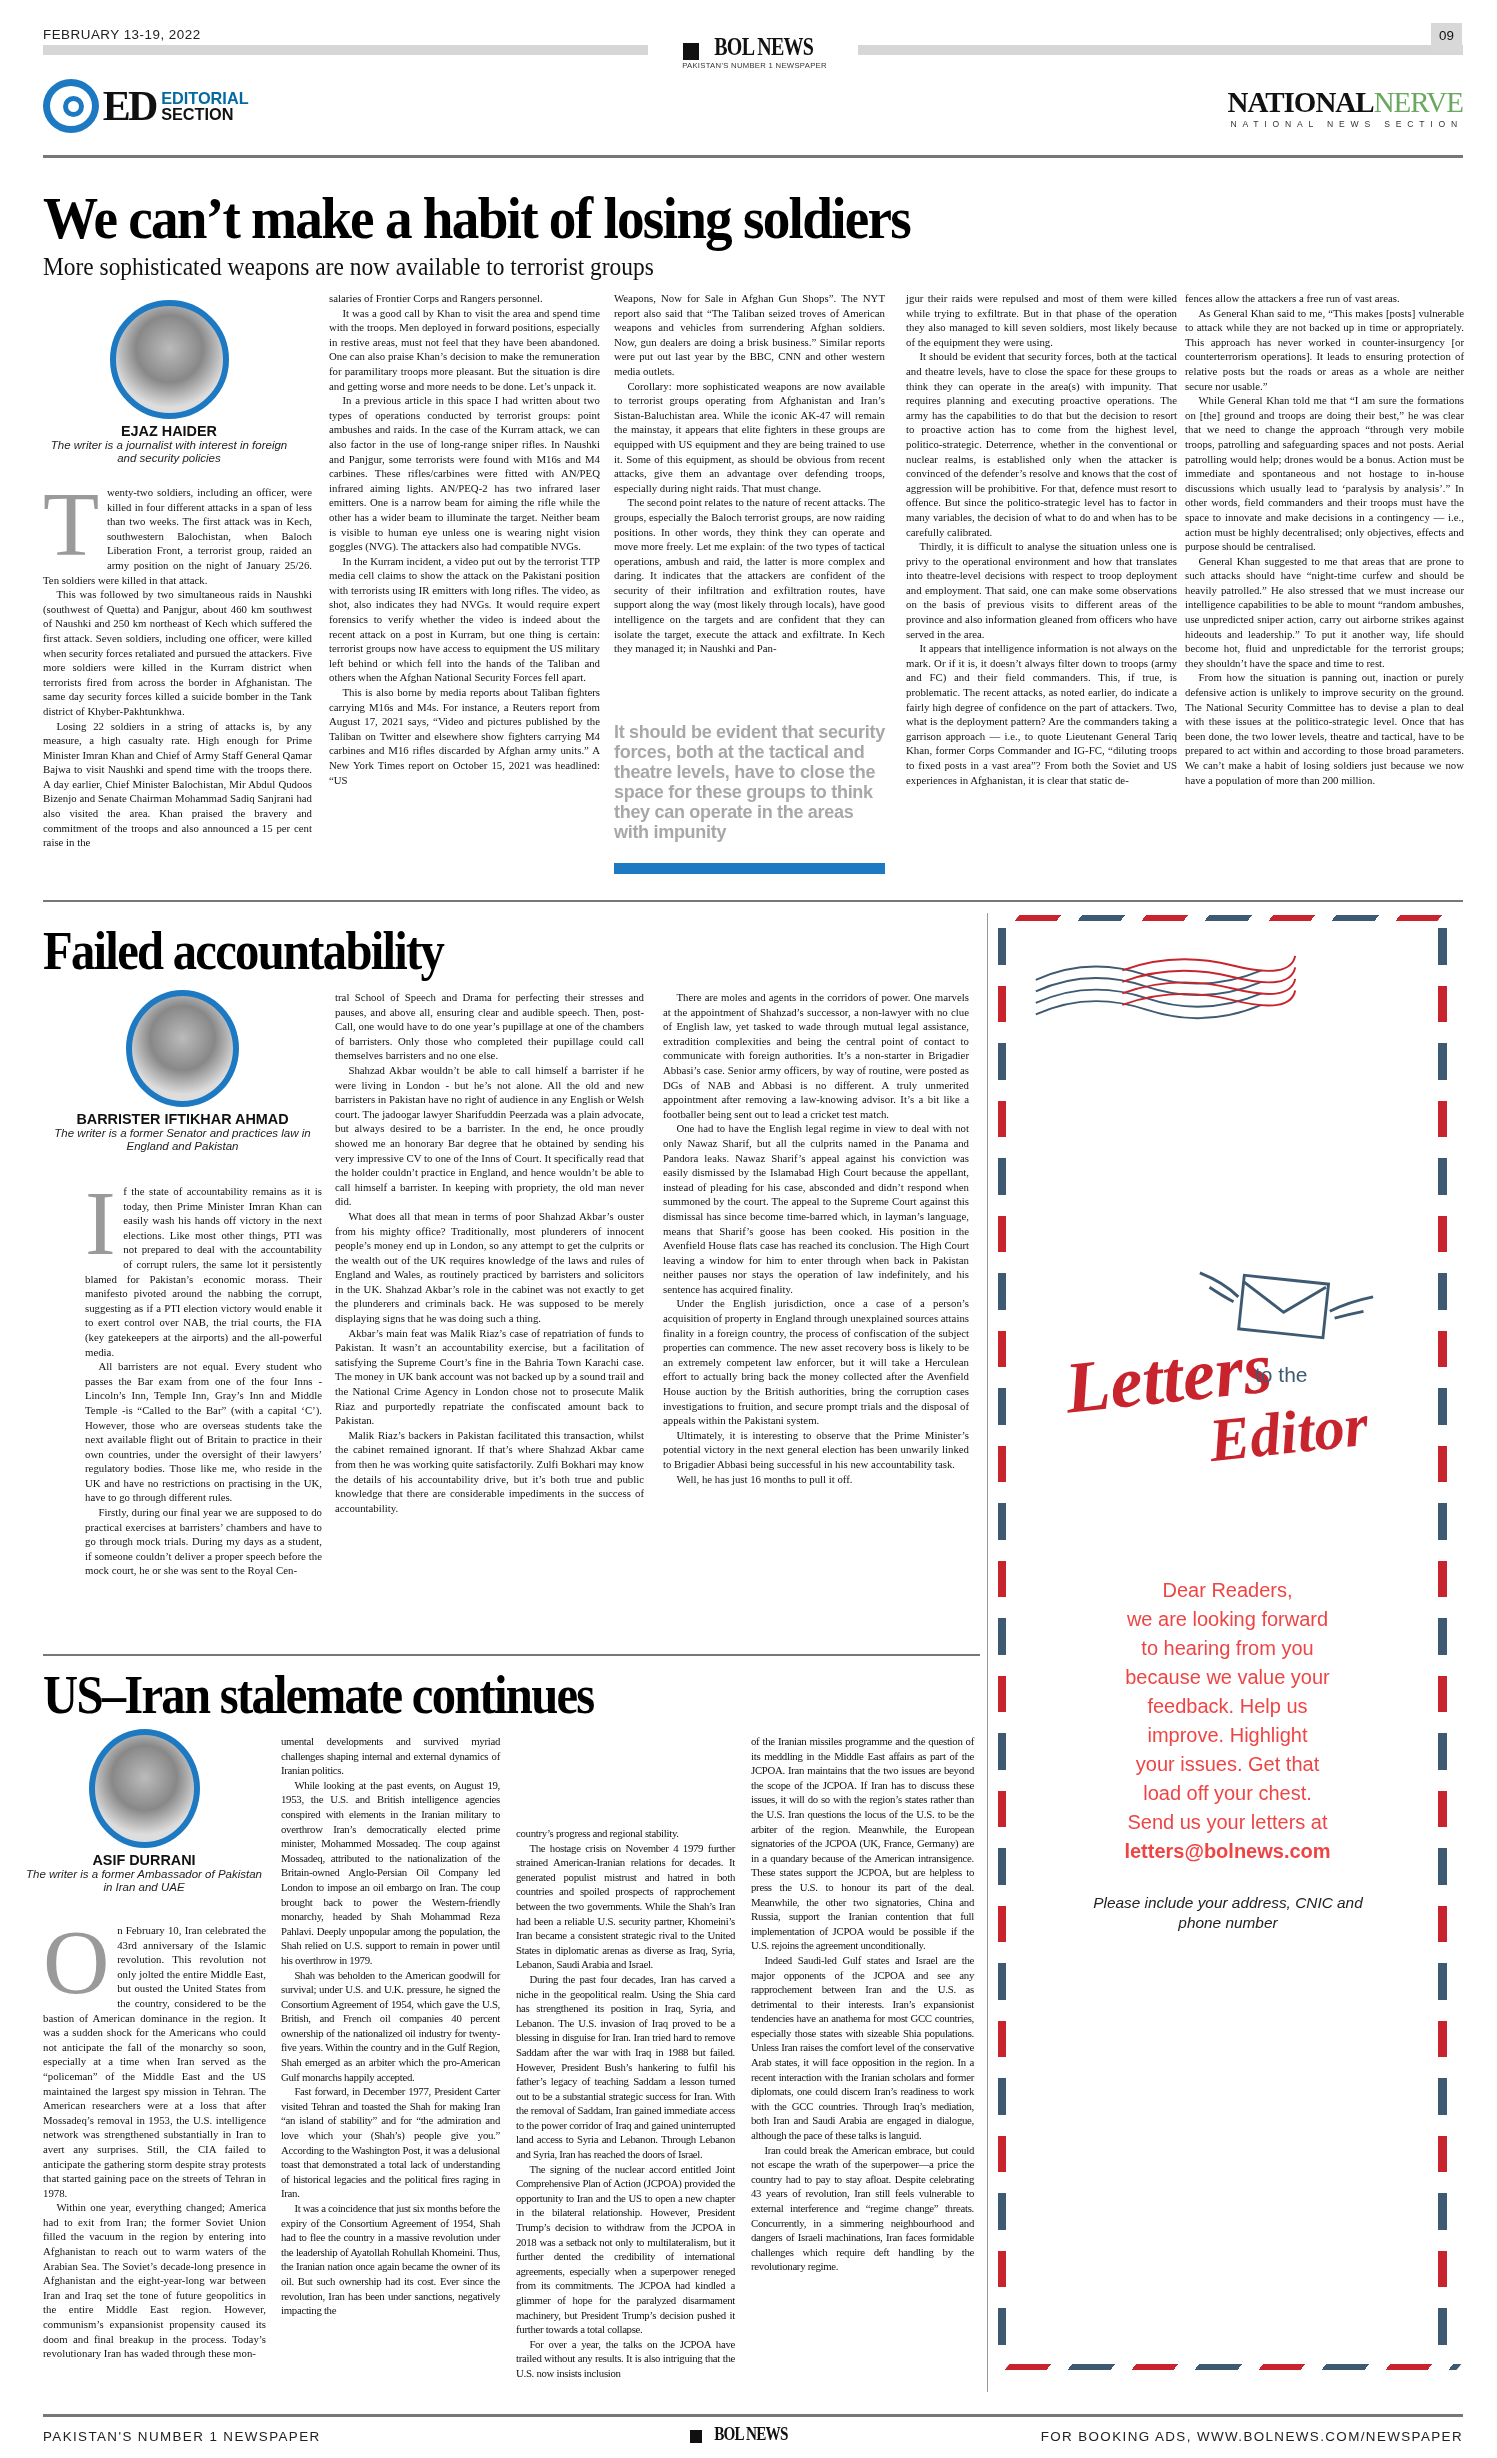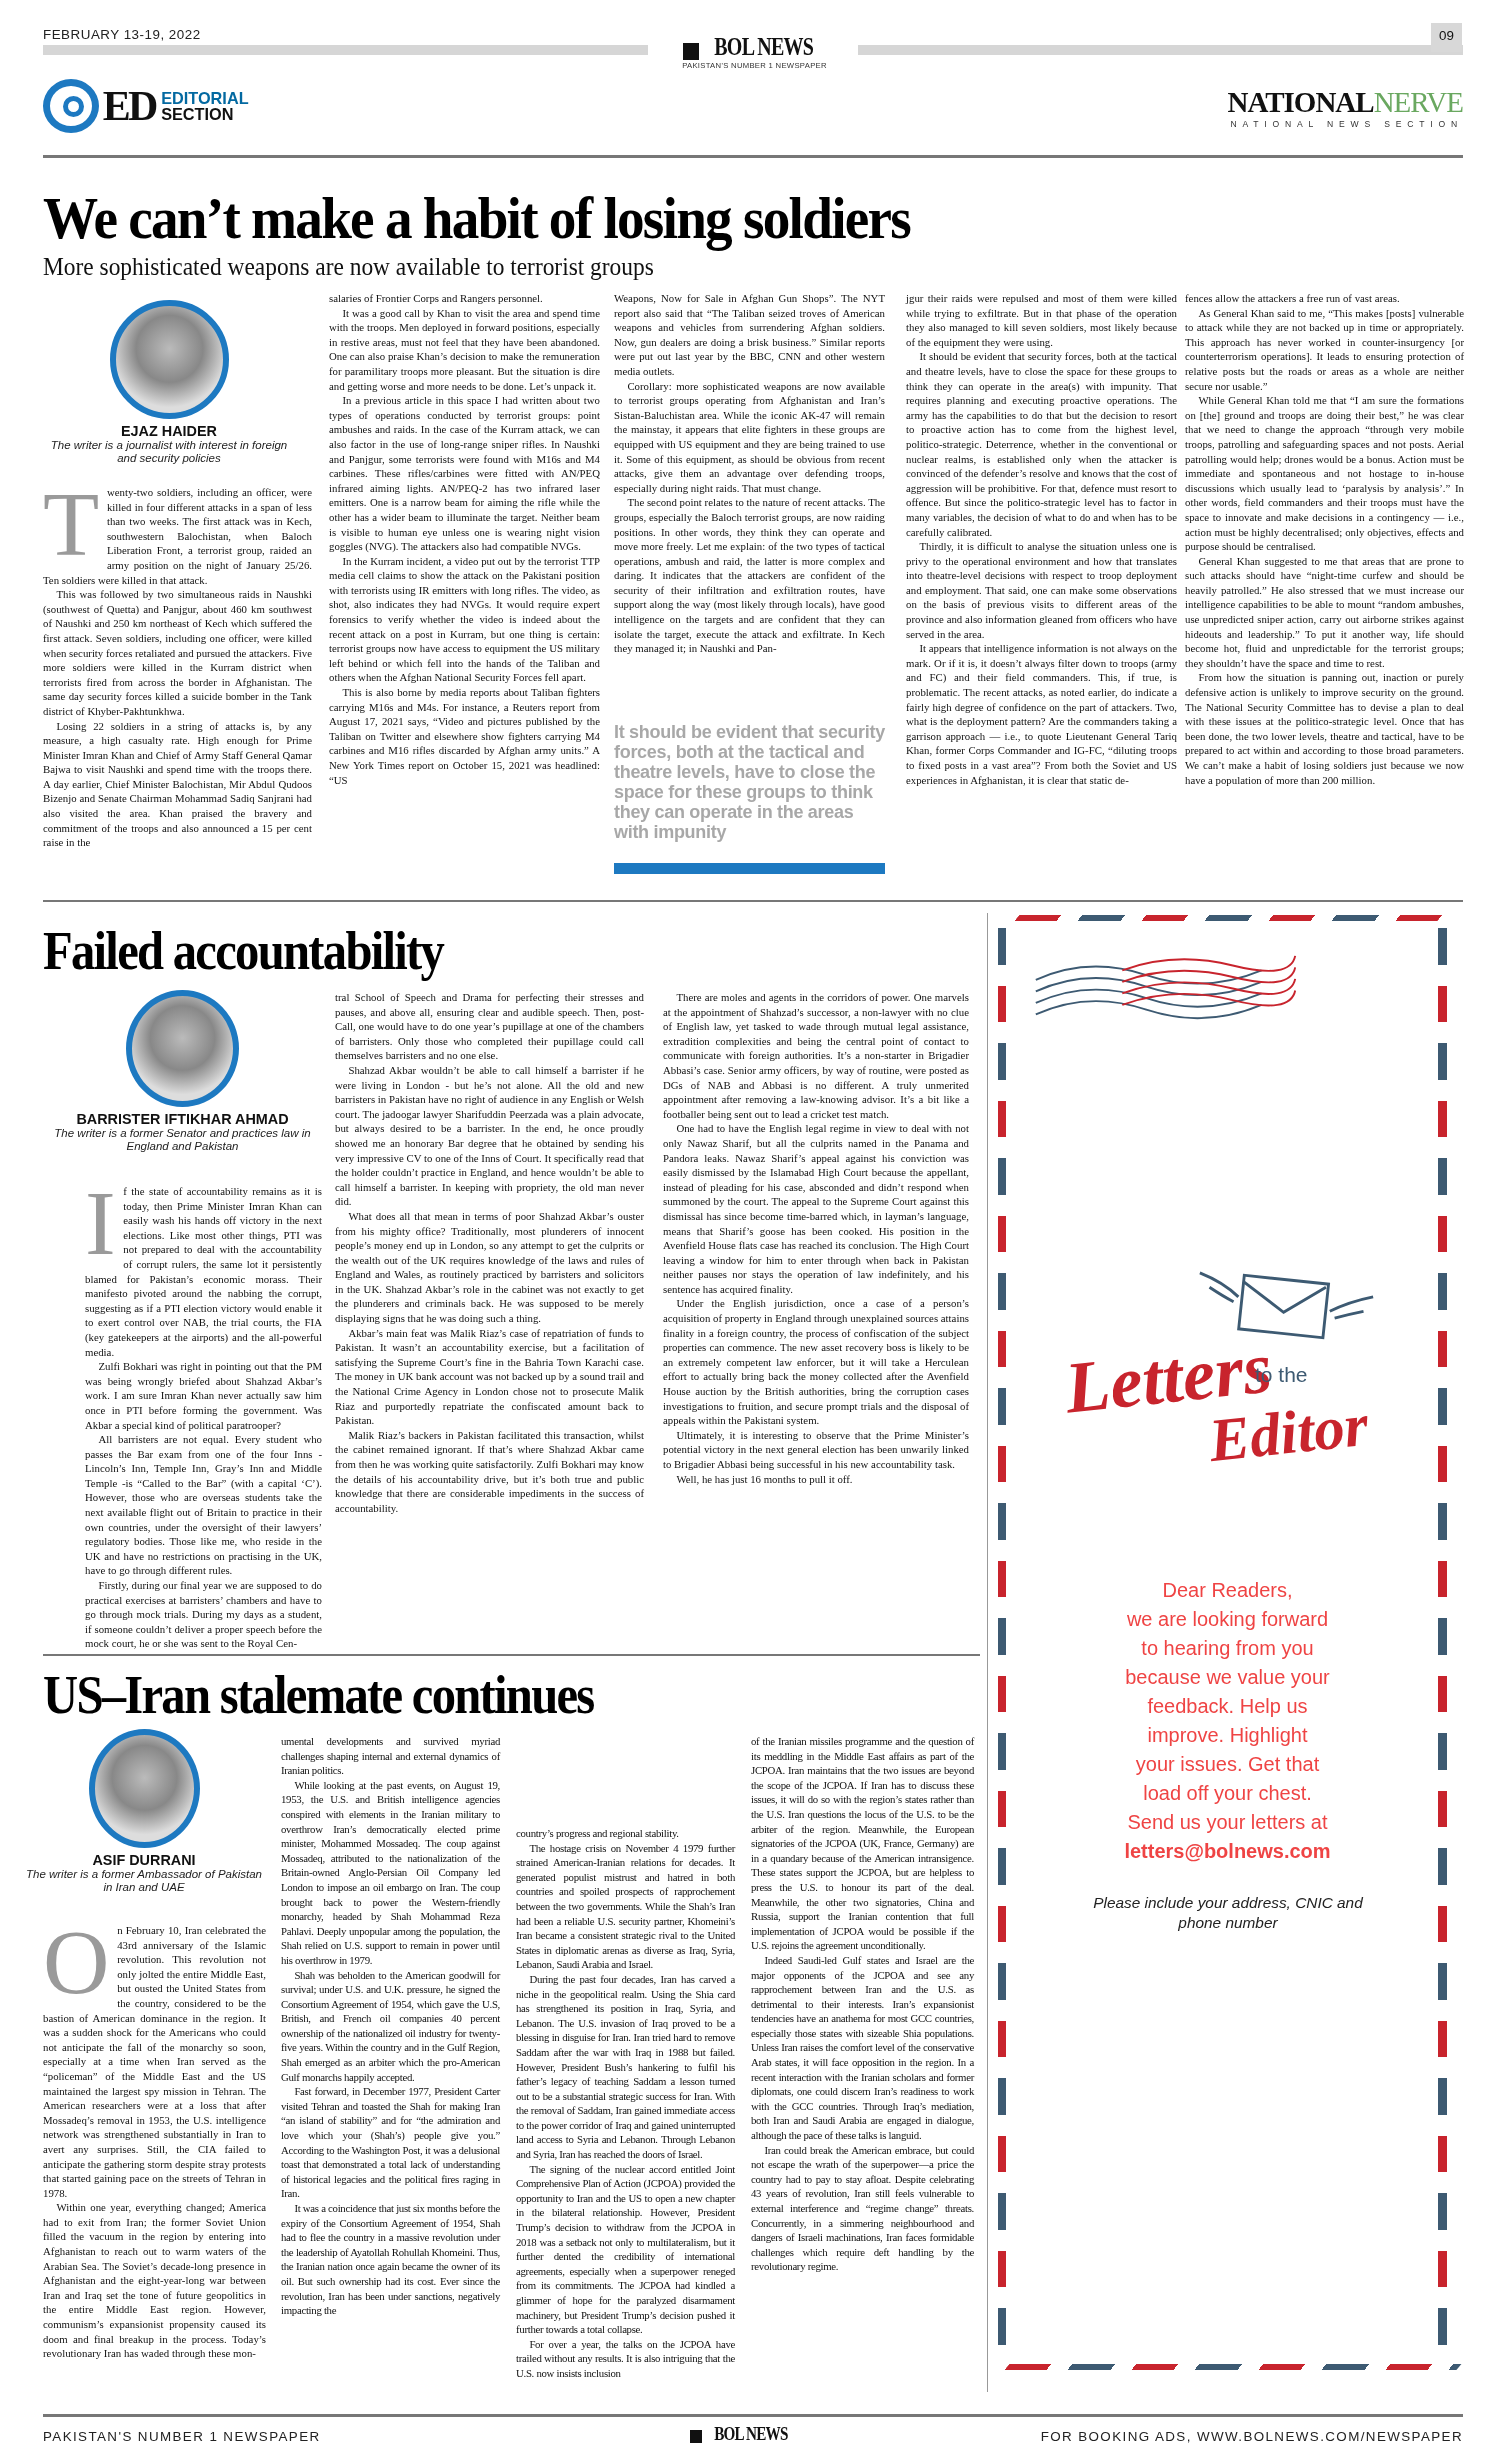--- a/index.html
+++ b/index.html
@@ -129,7 +129,6 @@
 <div class="abs col" style="left:85px;top:1184px;width:237px;">
   <span class="dropcap">I</span>
   <p class="first">f the state of accountability remains as it is today, then Prime Minister Imran Khan can easily wash his hands off victory in the next elections. Like most other things, PTI was not prepared to deal with the accountability of corrupt rulers, the same lot it persistently blamed for Pakistan’s economic morass. Their manifesto pivoted around the nabbing the corrupt, suggesting as if a PTI election victory would enable it to exert control over NAB, the trial courts, the FIA (key gatekeepers at the airports) and the all-powerful media.</p>
-  <p>Zulfi Bokhari was right in pointing out that the PM was being wrongly briefed about Shahzad Akbar’s work. I am sure Imran Khan never actually saw him once in PTI before forming the government. Was Akbar a special kind of political paratrooper?</p>
   <p>All barristers are not equal. Every student who passes the Bar exam from one of the four Inns - Lincoln’s Inn, Temple Inn, Gray’s Inn and Middle Temple -is “Called to the Bar” (with a capital ‘C’). However, those who are overseas students take the next available flight out of Britain to practice in their own countries, under the oversight of their lawyers’ regulatory bodies. Those like me, who reside in the UK and have no restrictions on practising in the UK, have to go through different rules.</p>
   <p>Firstly, during our final year we are supposed to do practical exercises at barristers’ chambers and have to go through mock trials. During my days as a student, if someone couldn’t deliver a proper speech before the mock court, he or she was sent to the Royal Cen-</p>
 </div>

